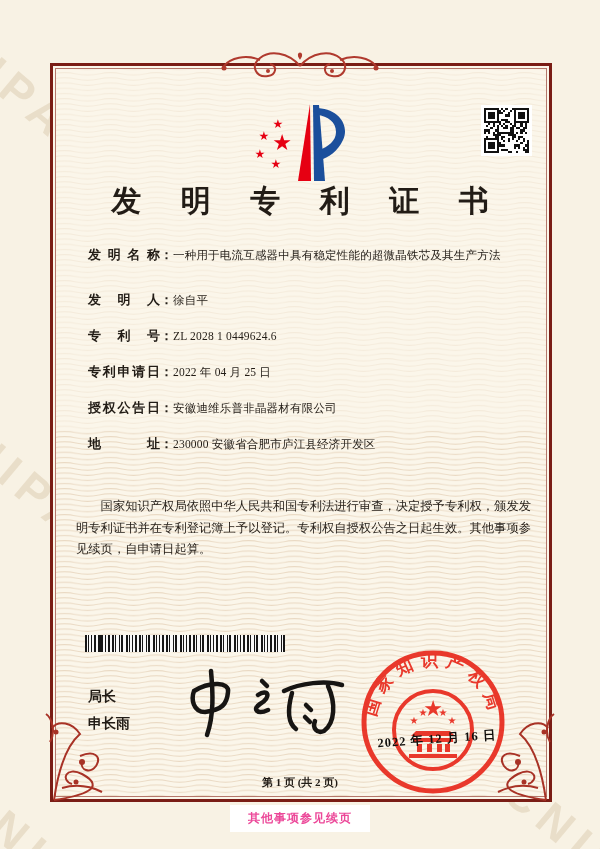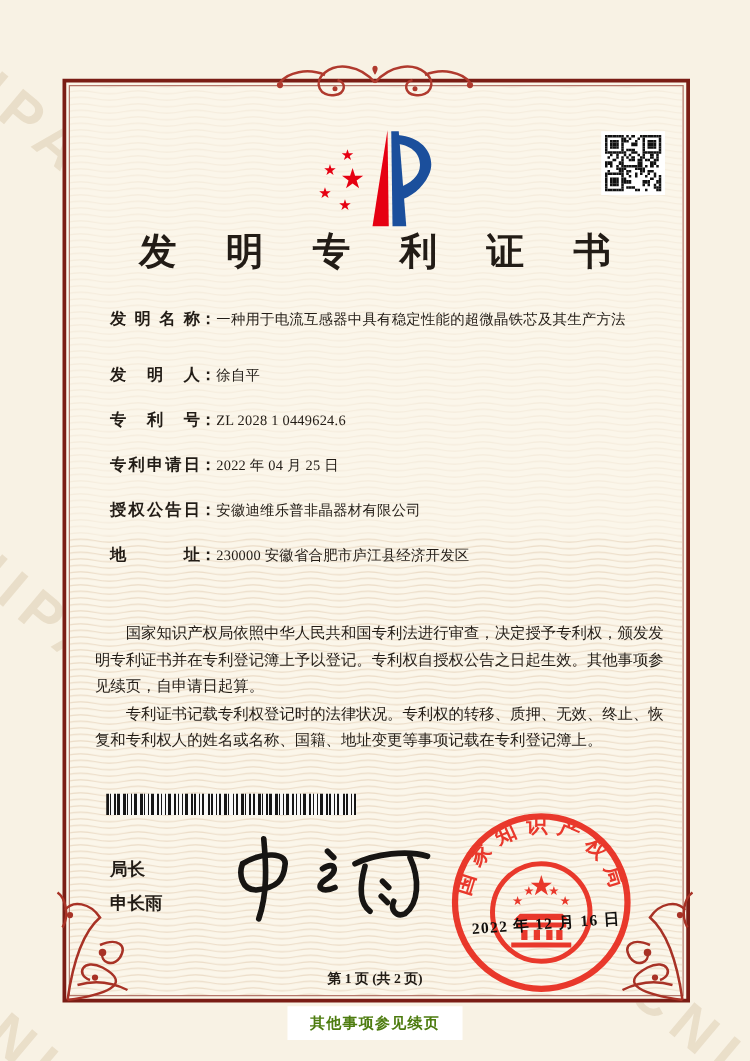--- a/index.html
+++ b/index.html
@@ -395,7 +395,6 @@
 
   <div id="legal">
     <p>国家知识产权局依照中华人民共和国专利法进行审查，决定授予专利权，颁发发明专利证书并在专利登记簿上予以登记。专利权自授权公告之日起生效。其他事项参见续页，自申请日起算。</p>
-    <p>专利证书记载专利权登记时的法律状况。专利权的转移、质押、无效、终止、恢复和专利权人的姓名或名称、国籍、地址变更等事项记载在专利登记簿上。</p>
   </div>
 
   <div id="barcode"></div>

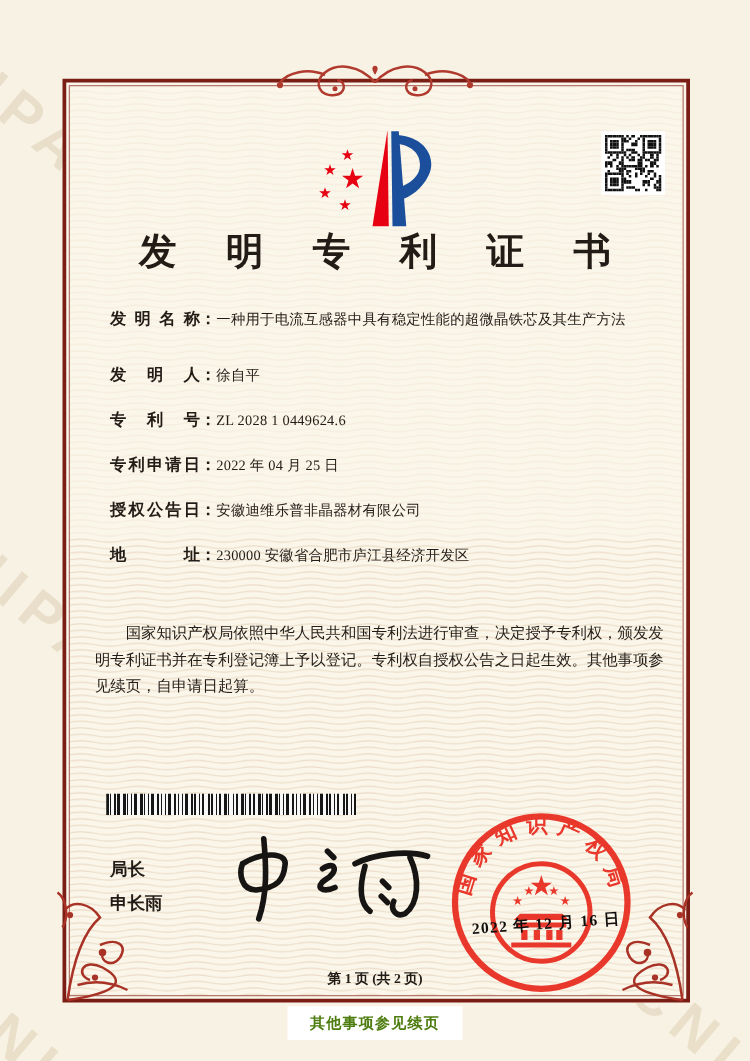--- a/index.html
+++ b/index.html
@@ -65,7 +65,7 @@
   #note-box{
     position:absolute;left:230px;top:805px;width:140px;height:27px;background:#ffffff;
     display:flex;align-items:center;justify-content:center;
-    font-size:12px;font-weight:600;color:#4d7c0f;letter-spacing:1px;
+    font-size:12px;font-weight:600;color:#ec4899;letter-spacing:1px;
   }
 </style>
 </head>

